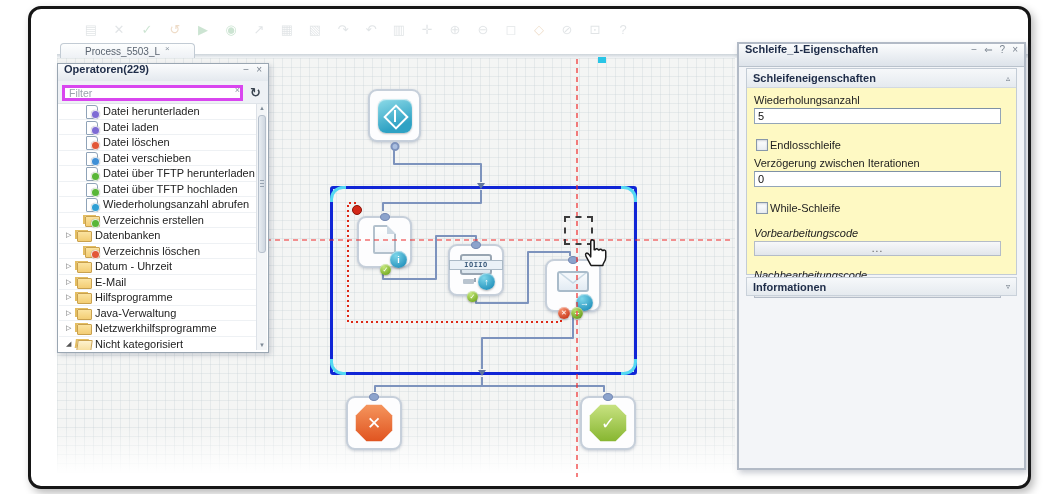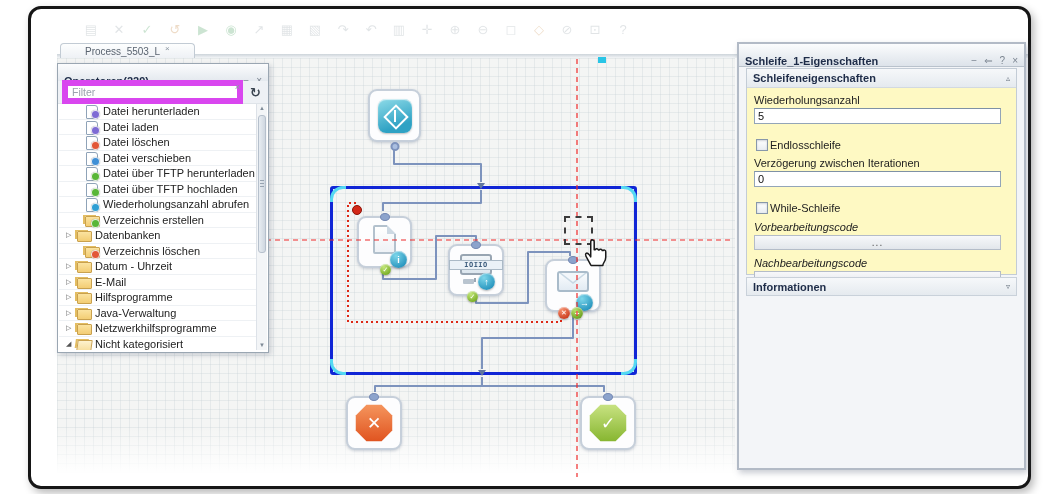--- a/index.html
+++ b/index.html
@@ -111,7 +111,7 @@
   .op-panel { position:absolute; left:57px; top:63px; width:212px; height:290px; background:#fff;
               border:1px solid #9aa6b2; box-shadow:2px 2px 5px rgba(100,110,130,.3); z-index:7; }
   .p-head { height:17px; background:linear-gradient(#fbfcfd,#dde3ea); border-bottom:1px solid #b9c2cc;
-            display:flex; align-items:flex-start; padding:11px 6px; font-weight:bold; font-size:11px; color:#1e2c48; }
+            display:flex; align-items:flex-end; padding:11px 6px; font-weight:bold; font-size:11px; color:#1e2c48; }
   .p-ctrl { margin-left:auto; display:flex; gap:7px; font-size:10px; color:#7a8490; font-weight:normal; }
   .p-ctrl span { cursor:default; }
   .filter-area { position:absolute; left:0; top:17px; width:100%; height:23px; background:#eef1f5;

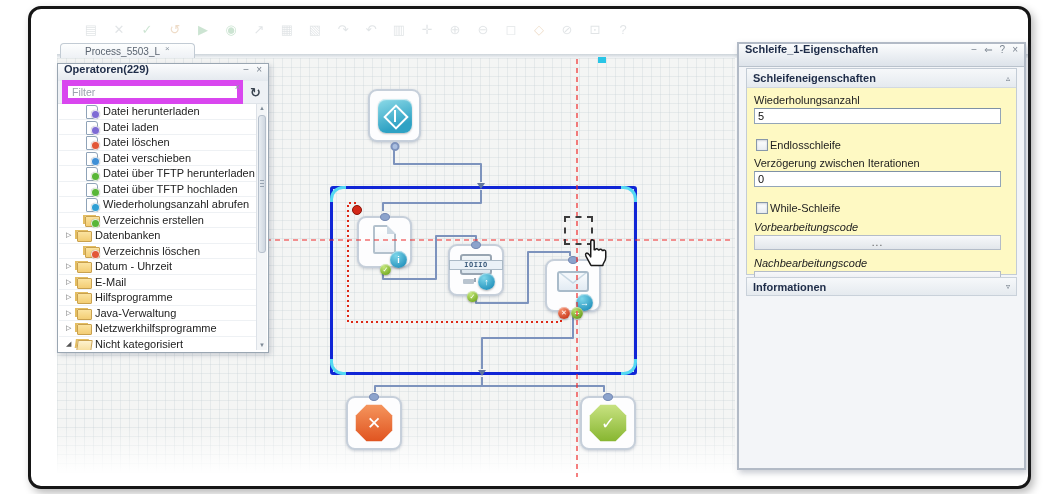--- a/index.html
+++ b/index.html
@@ -117,7 +117,7 @@
   .filter-area { position:absolute; left:0; top:17px; width:100%; height:23px; background:#eef1f5;
                  border-bottom:1px solid #dfe4e9; display:flex; align-items:center; padding:0 4px; }
   .filter-wrap { position:relative; flex:1; }
-  .filter-input { width:100%; height:24px; border:6px solid #d946ef; font-size:10.5px; padding:0 14px 0 4px; color:#333; }
+  .filter-input { width:100%; height:16px; border:3px solid #d946ef; font-size:10.5px; padding:0 14px 0 4px; color:#333; }
   .filter-input::placeholder { color:#9aa3ad; }
   .filter-clear { position:absolute; right:3px; top:2px; font-size:9px; color:#8c96a2; }
   .refresh { width:17px; height:17px; margin-left:4px; display:flex; align-items:center; justify-content:center;

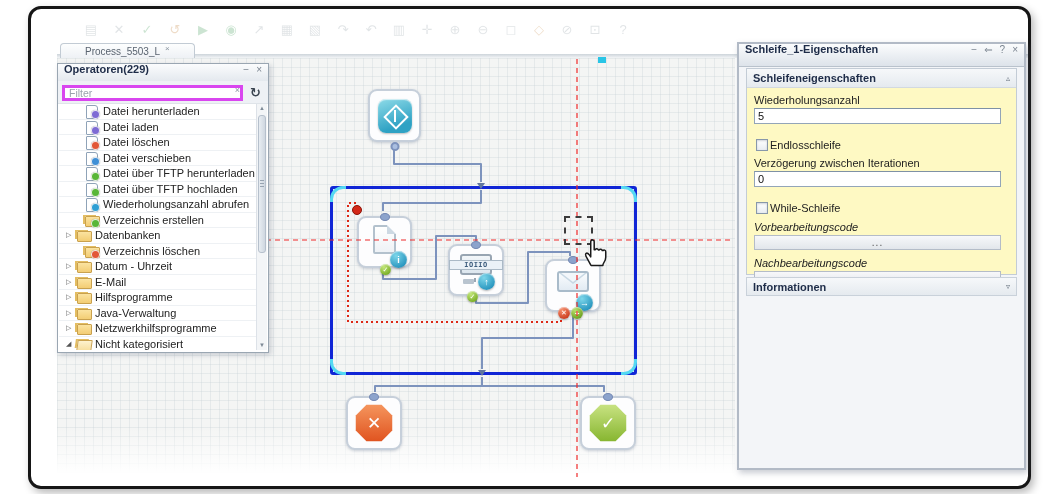--- a/index.html
+++ b/index.html
@@ -157,7 +157,7 @@
             display:flex; align-items:center; padding:0 6px; font-weight:bold; font-size:11px; color:#1e2c48; }
   .c-coll { margin-left:auto; font-size:8px; color:#66717e; font-weight:normal; }
   .f-label { font-size:11px; color:#222; margin:6px 0 2px 7px; }
-  .f-label.it { font-style:italic; margin-top:7px; }
+  .f-label.it { font-style:italic; margin-top:13px; }
   .txt { display:block; margin:0 7px; width:247px; height:16px; border:1px solid #93a5b8; border-top-color:#7e91a5;
          font-size:11px; padding:0 3px; color:#111; background:#fff; }
   .chk-row { display:flex; align-items:center; gap:2px; margin:15px 0 2px 9px; font-size:11px; color:#222; }

